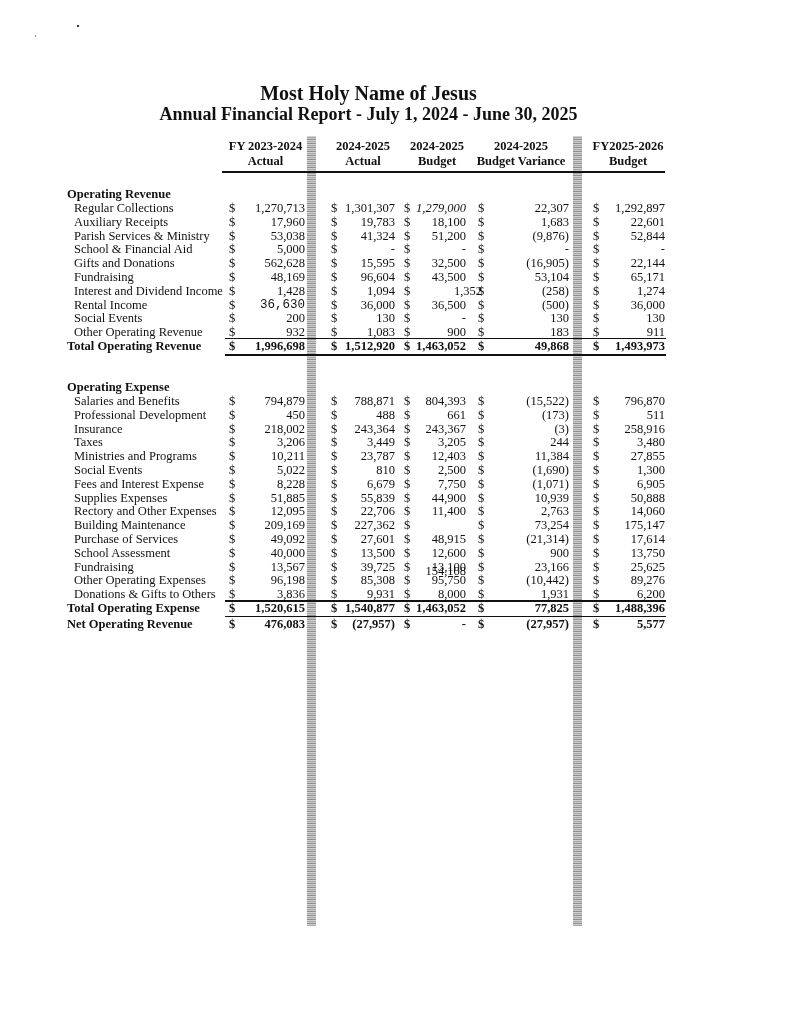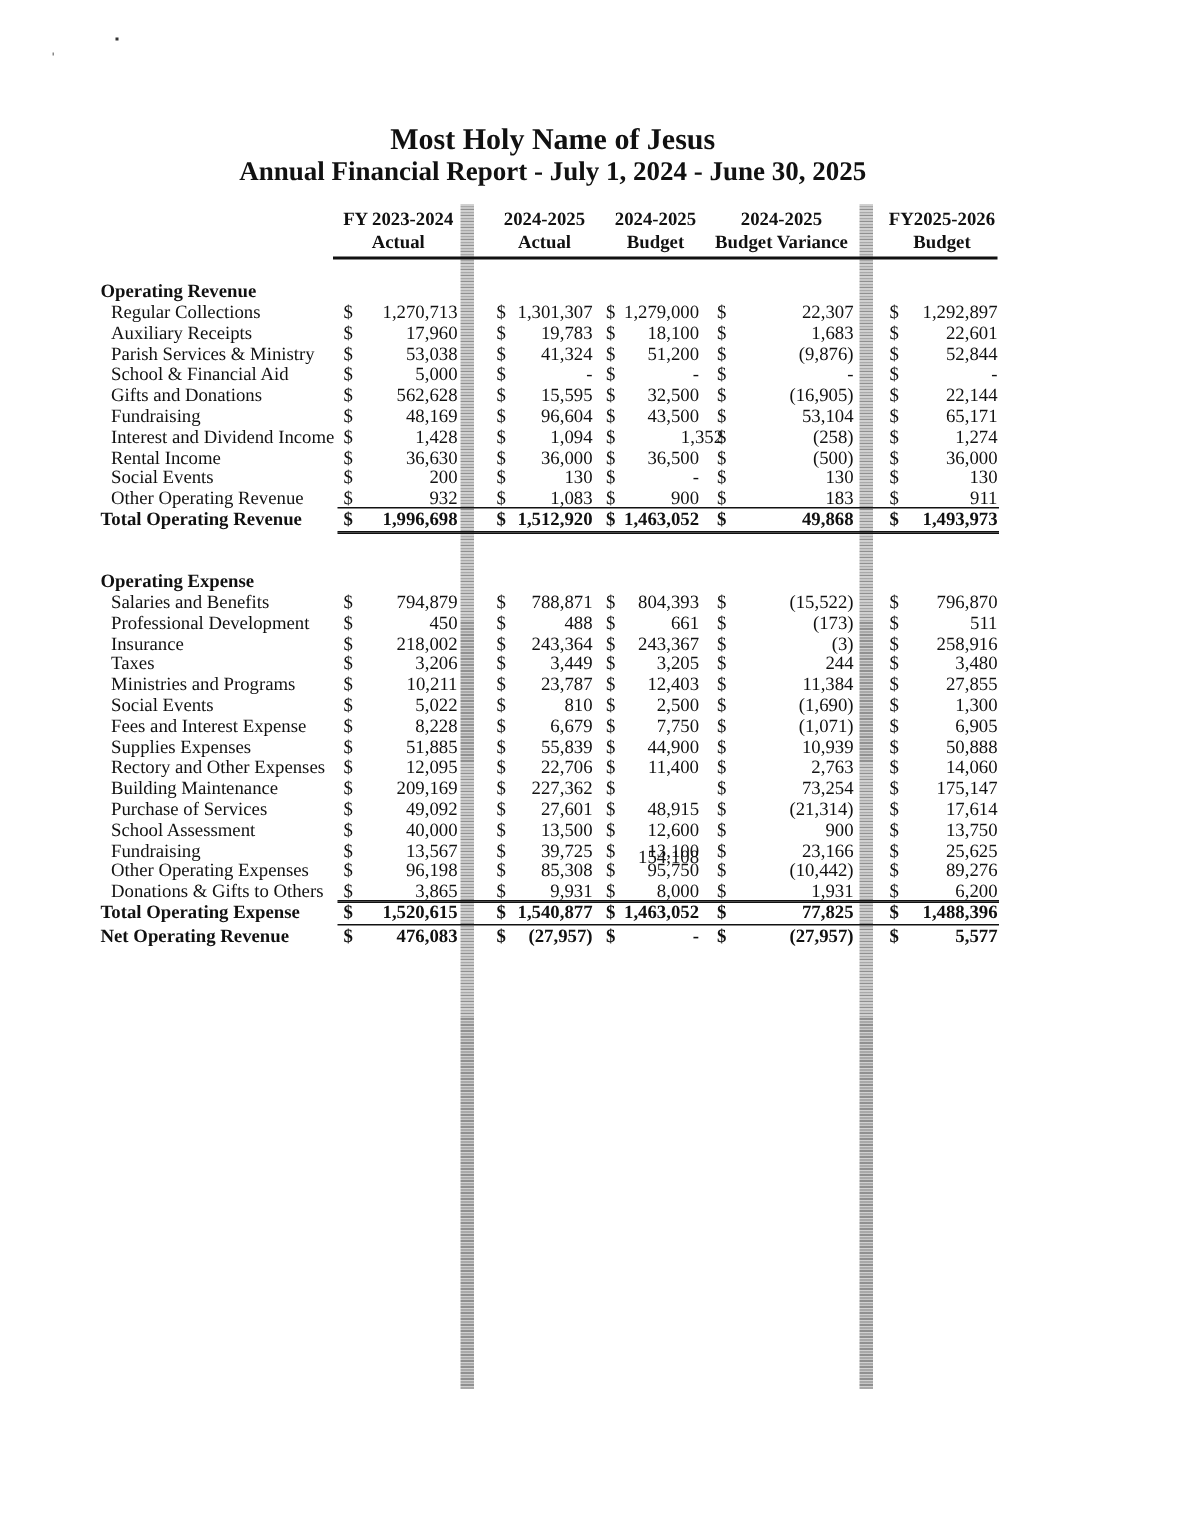--- a/index.html
+++ b/index.html
@@ -73,7 +73,7 @@
     <span class="d" style="left:331px;">$</span>
     <span class="v" style="left:315px;width:80px;">1,301,307</span>
     <span class="d" style="left:404px;">$</span>
-    <span class="v" style="left:386px;width:80px;">1,279,000</span>
+    <span class="v" style="left:386px;width:80px;font-style:italic;">1,279,000</span>
     <span class="d" style="left:478px;">$</span>
     <span class="v" style="left:489px;width:80px;">22,307</span>
     <span class="d" style="left:593px;">$</span>

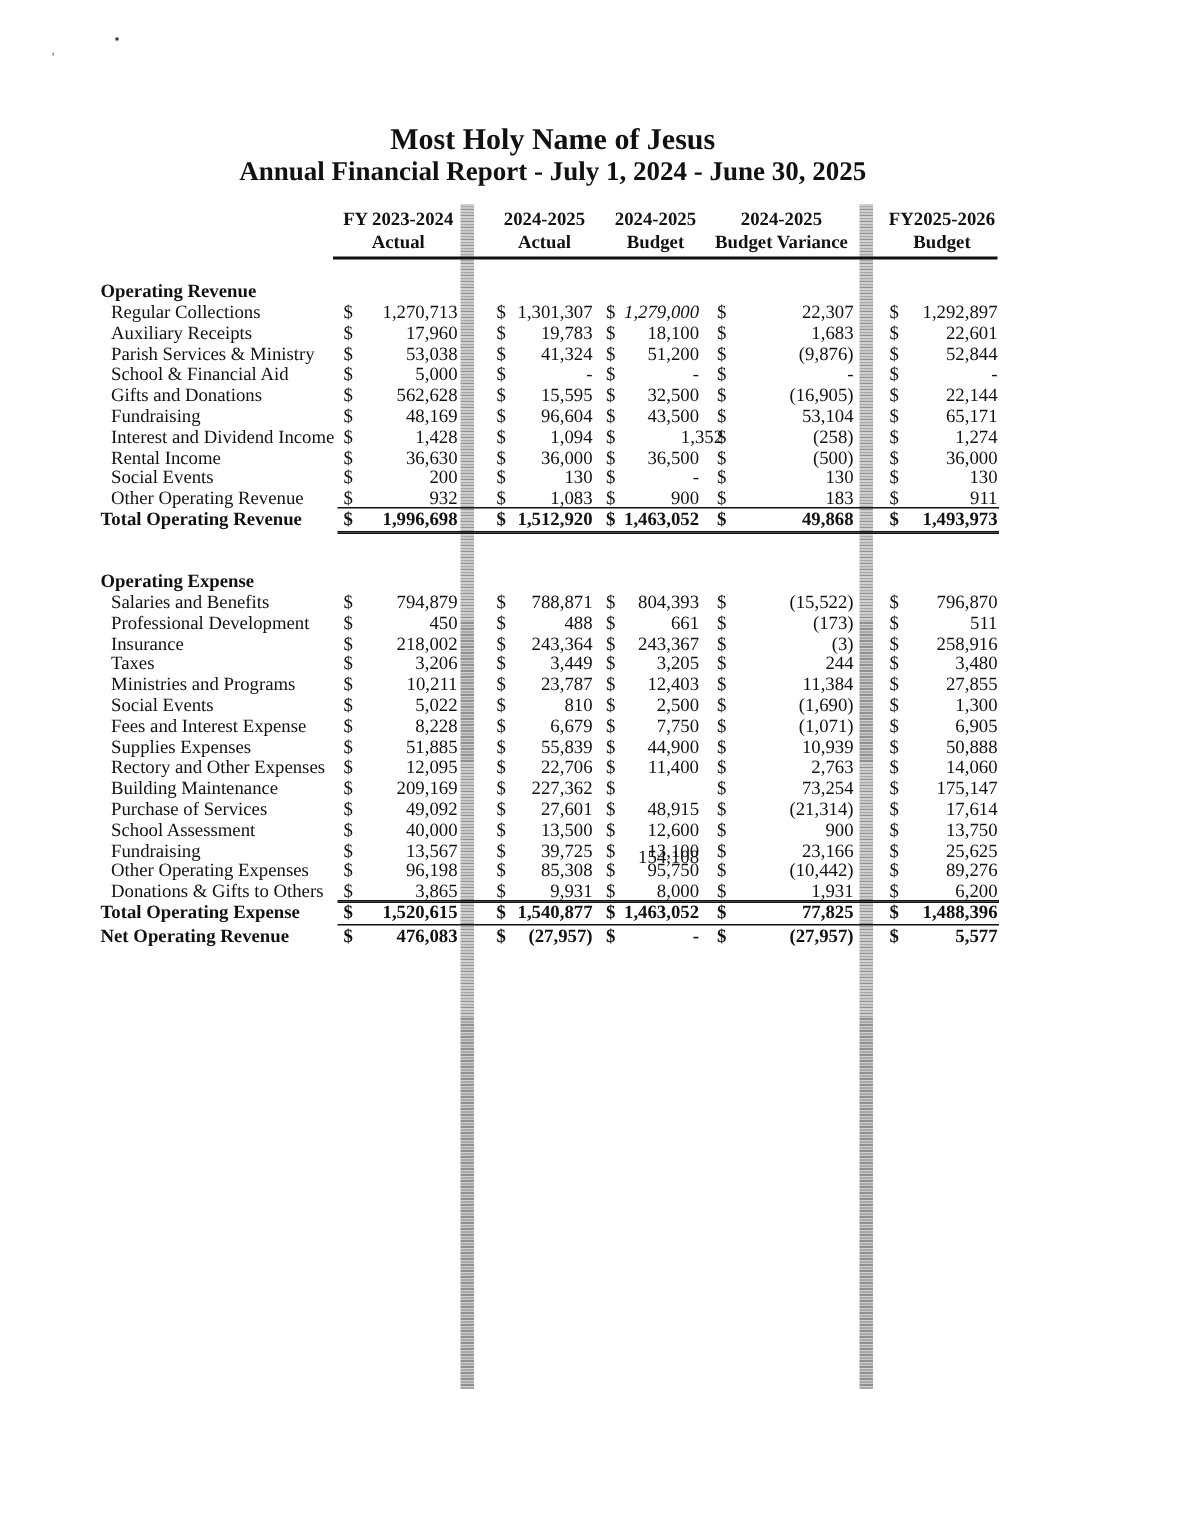--- a/index.html
+++ b/index.html
@@ -160,7 +160,7 @@
 <div class="row" style="top:297.6px;">
     <span class="lbl ind">Rental Income</span>
     <span class="d" style="left:229px;">$</span>
-    <span class="v" style="left:225px;width:80px;">36,630</span>
+    <span class="v" style="left:225px;width:80px;font-family:Liberation Mono, monospace;">36,630</span>
     <span class="d" style="left:331px;">$</span>
     <span class="v" style="left:315px;width:80px;">36,000</span>
     <span class="d" style="left:404px;">$</span>

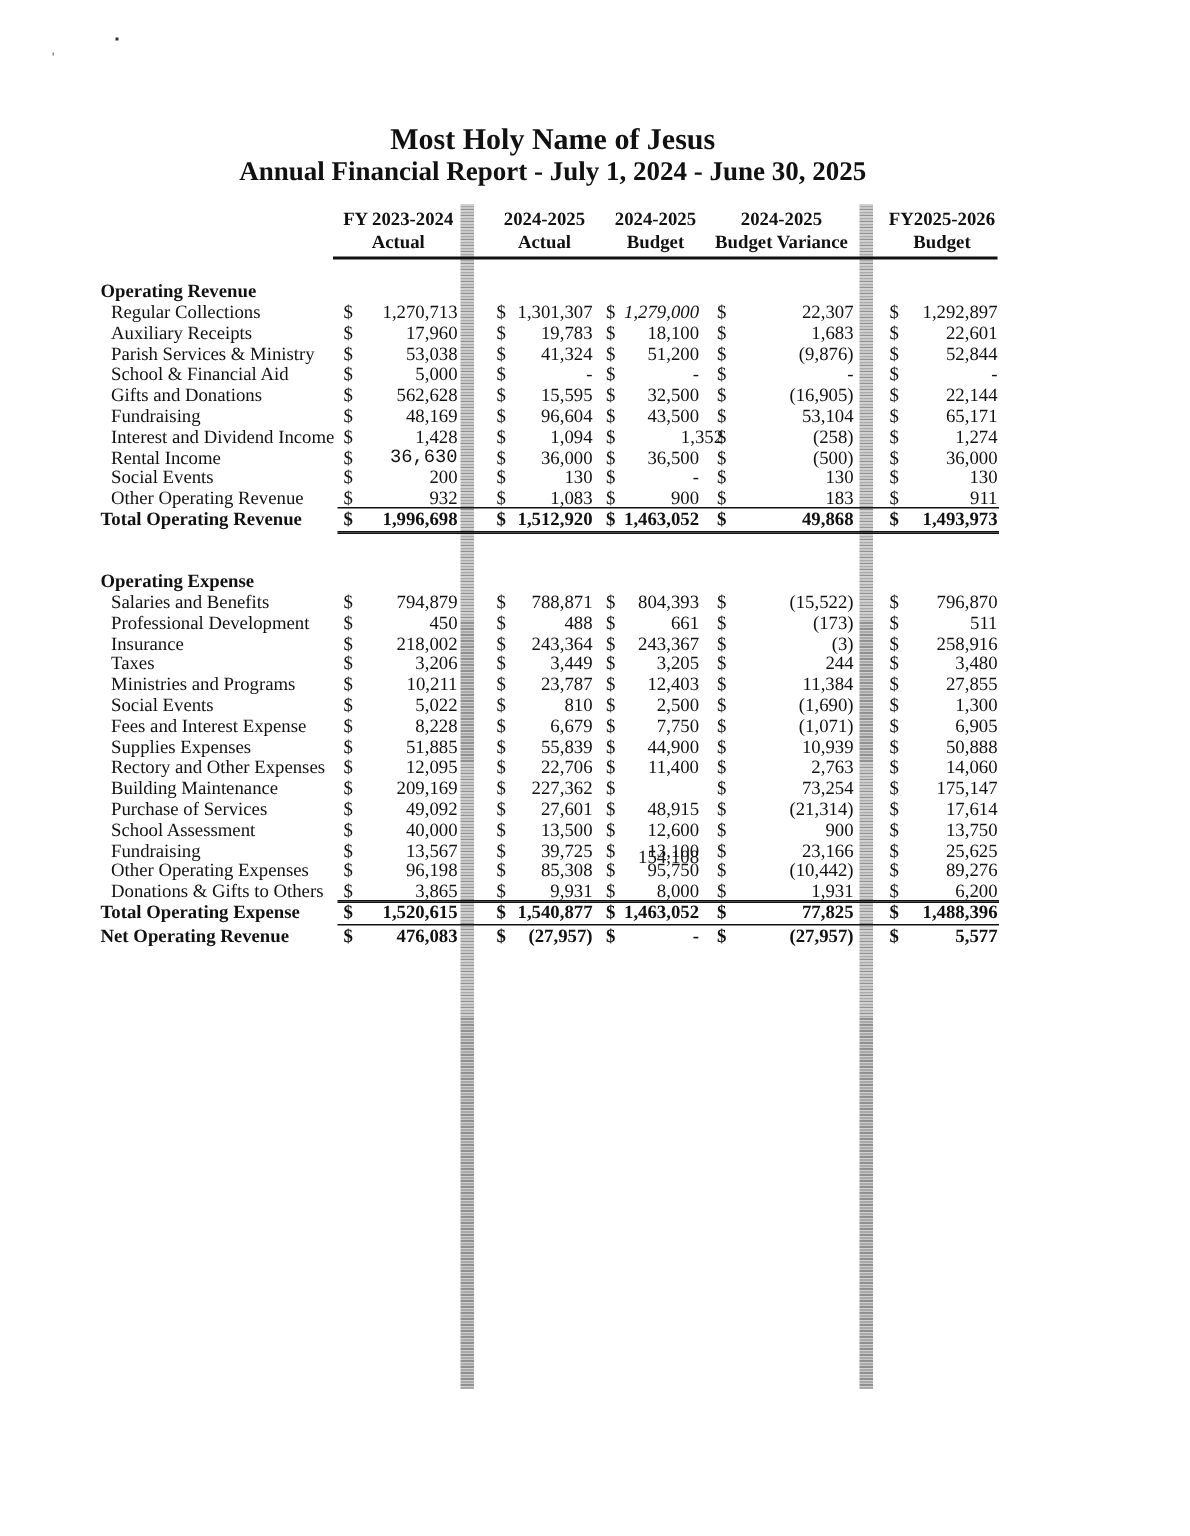--- a/index.html
+++ b/index.html
@@ -398,7 +398,7 @@
 <div class="row" style="top:587.2px;">
     <span class="lbl ind">Donations &amp; Gifts to Others</span>
     <span class="d" style="left:229px;">$</span>
-    <span class="v" style="left:225px;width:80px;">3,865</span>
+    <span class="v" style="left:225px;width:80px;">3,836</span>
     <span class="d" style="left:331px;">$</span>
     <span class="v" style="left:315px;width:80px;">9,931</span>
     <span class="d" style="left:404px;">$</span>

